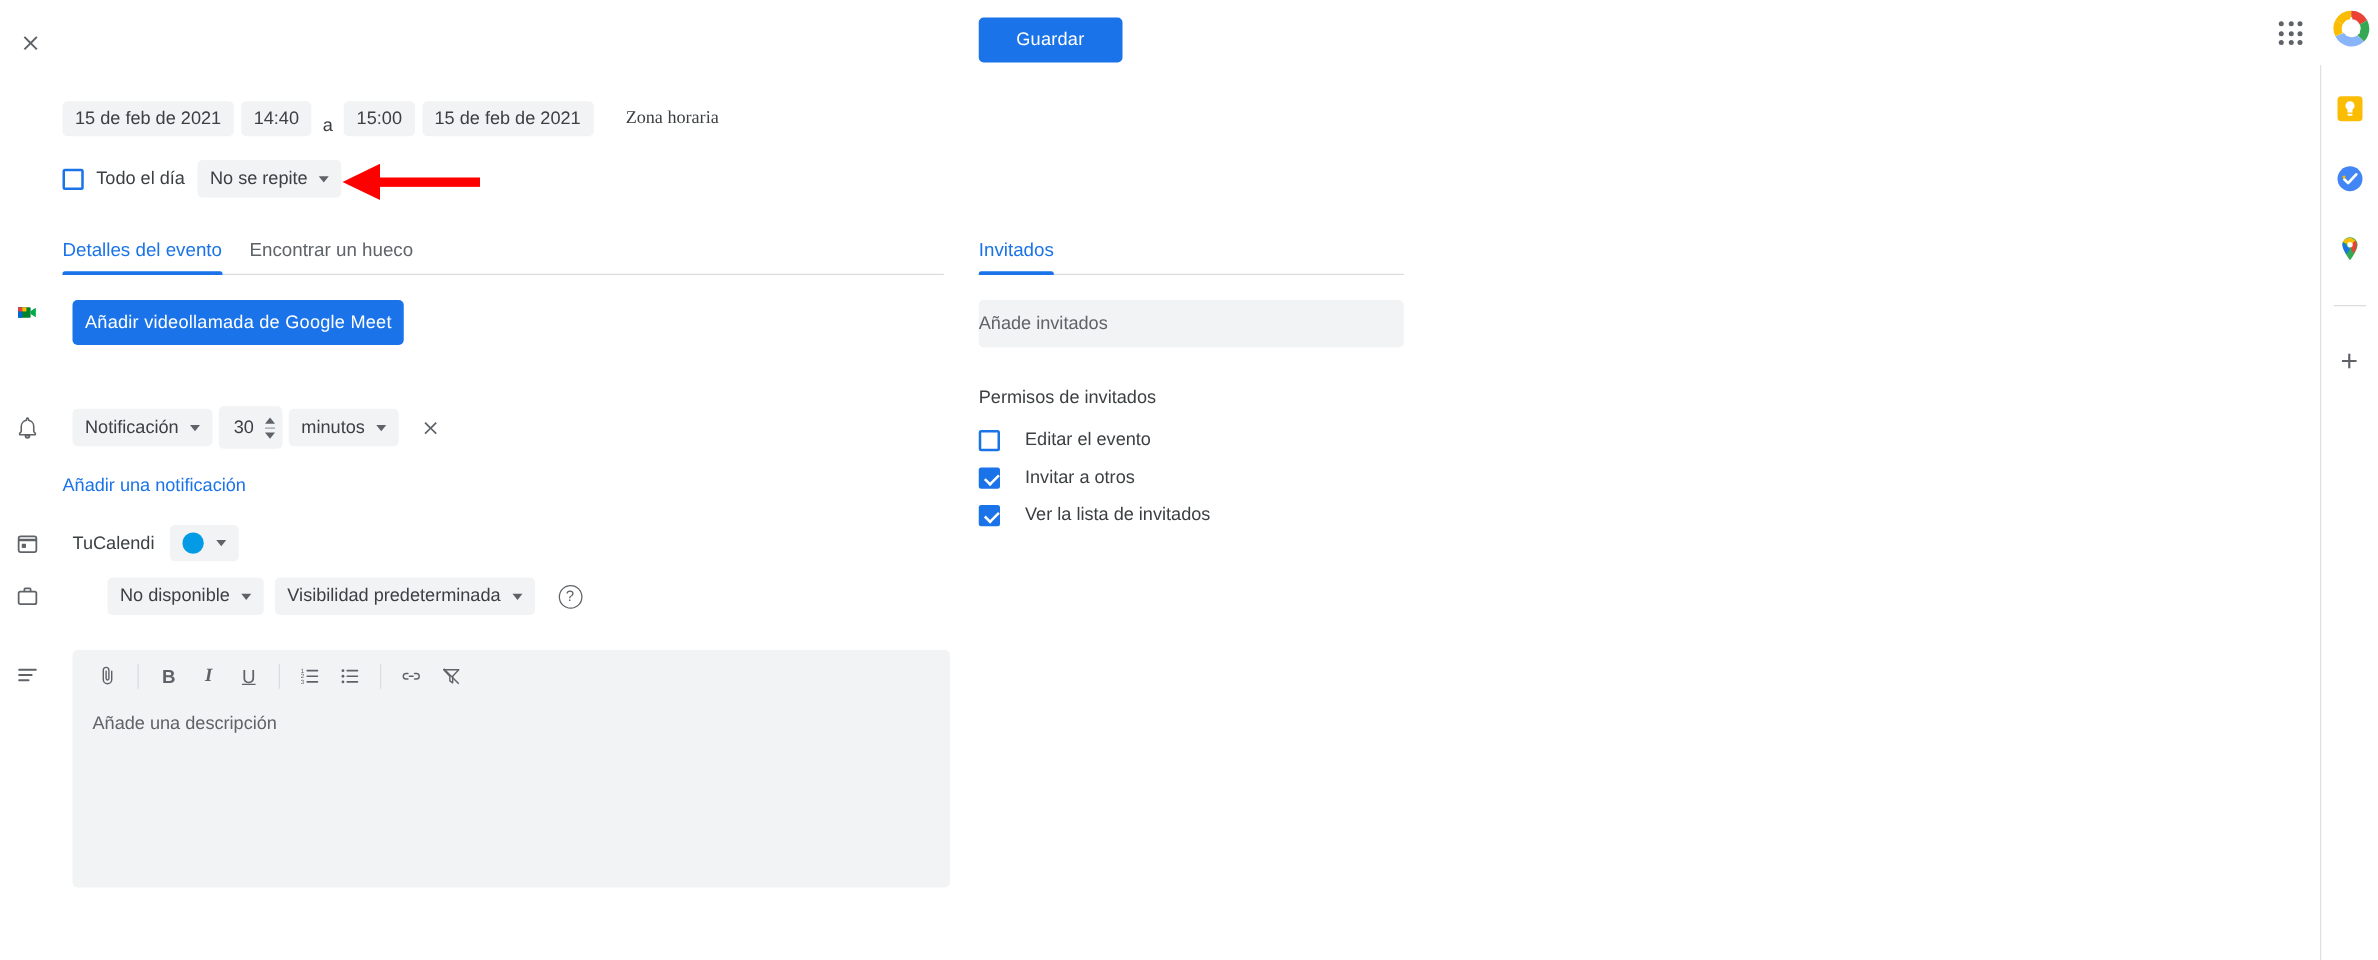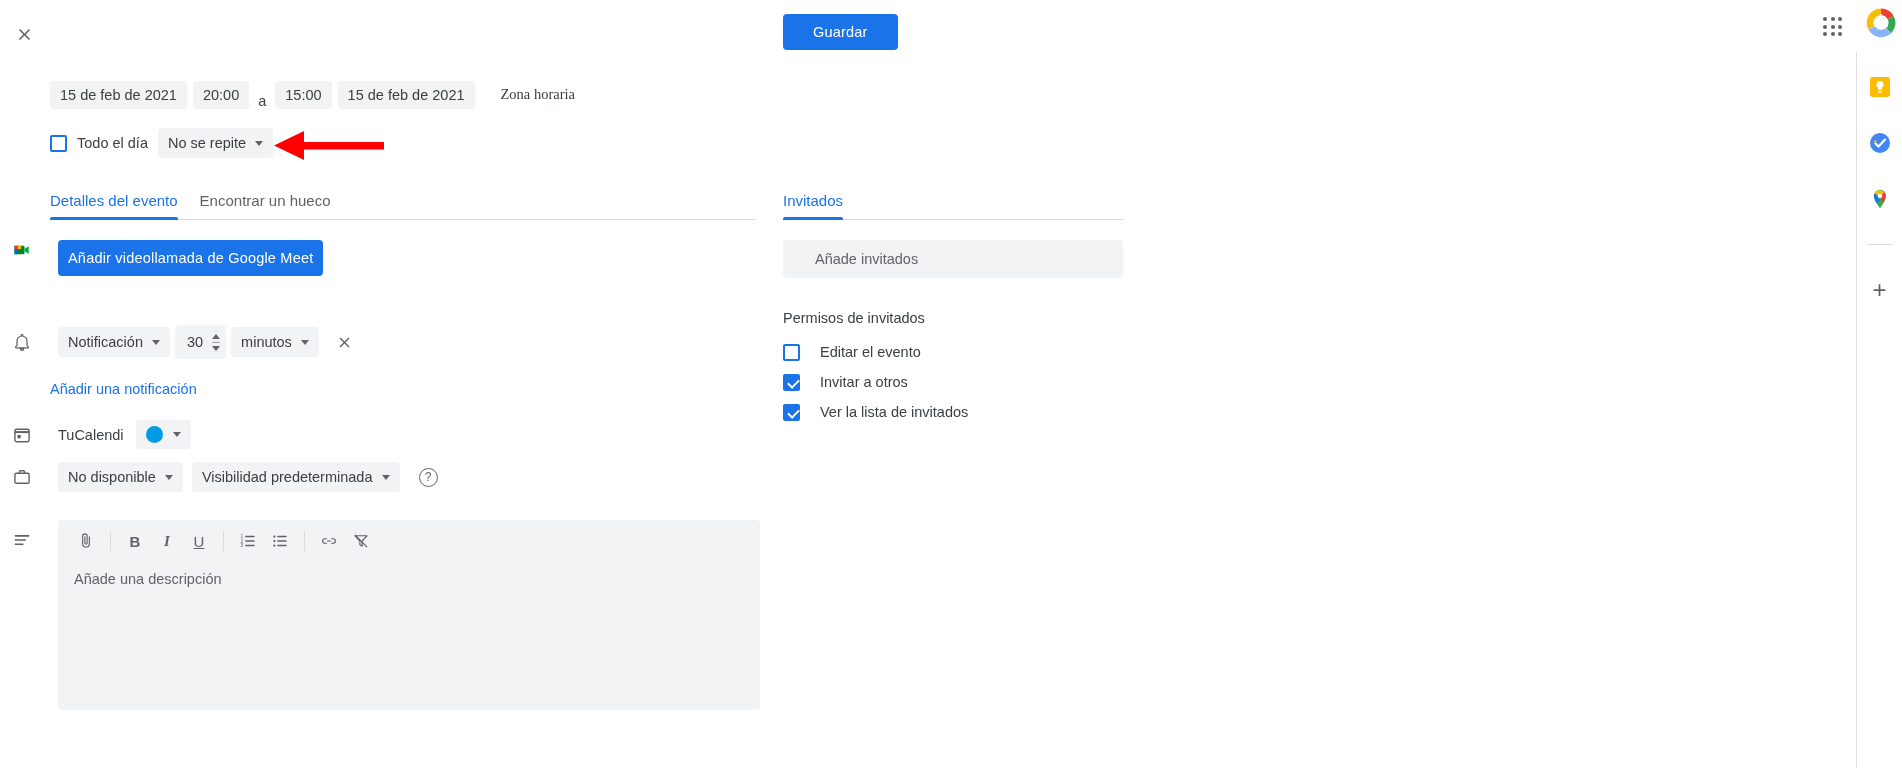--- a/index.html
+++ b/index.html
@@ -239,7 +239,7 @@
 
   <div class="datetime-row">
     <div class="chip">15 de feb de 2021</div>
-    <div class="chip">20:00</div>
+    <div class="chip">14:40</div>
     <div class="plain-label">a</div>
     <div class="chip">15:00</div>
     <div class="chip">15 de feb de 2021</div>

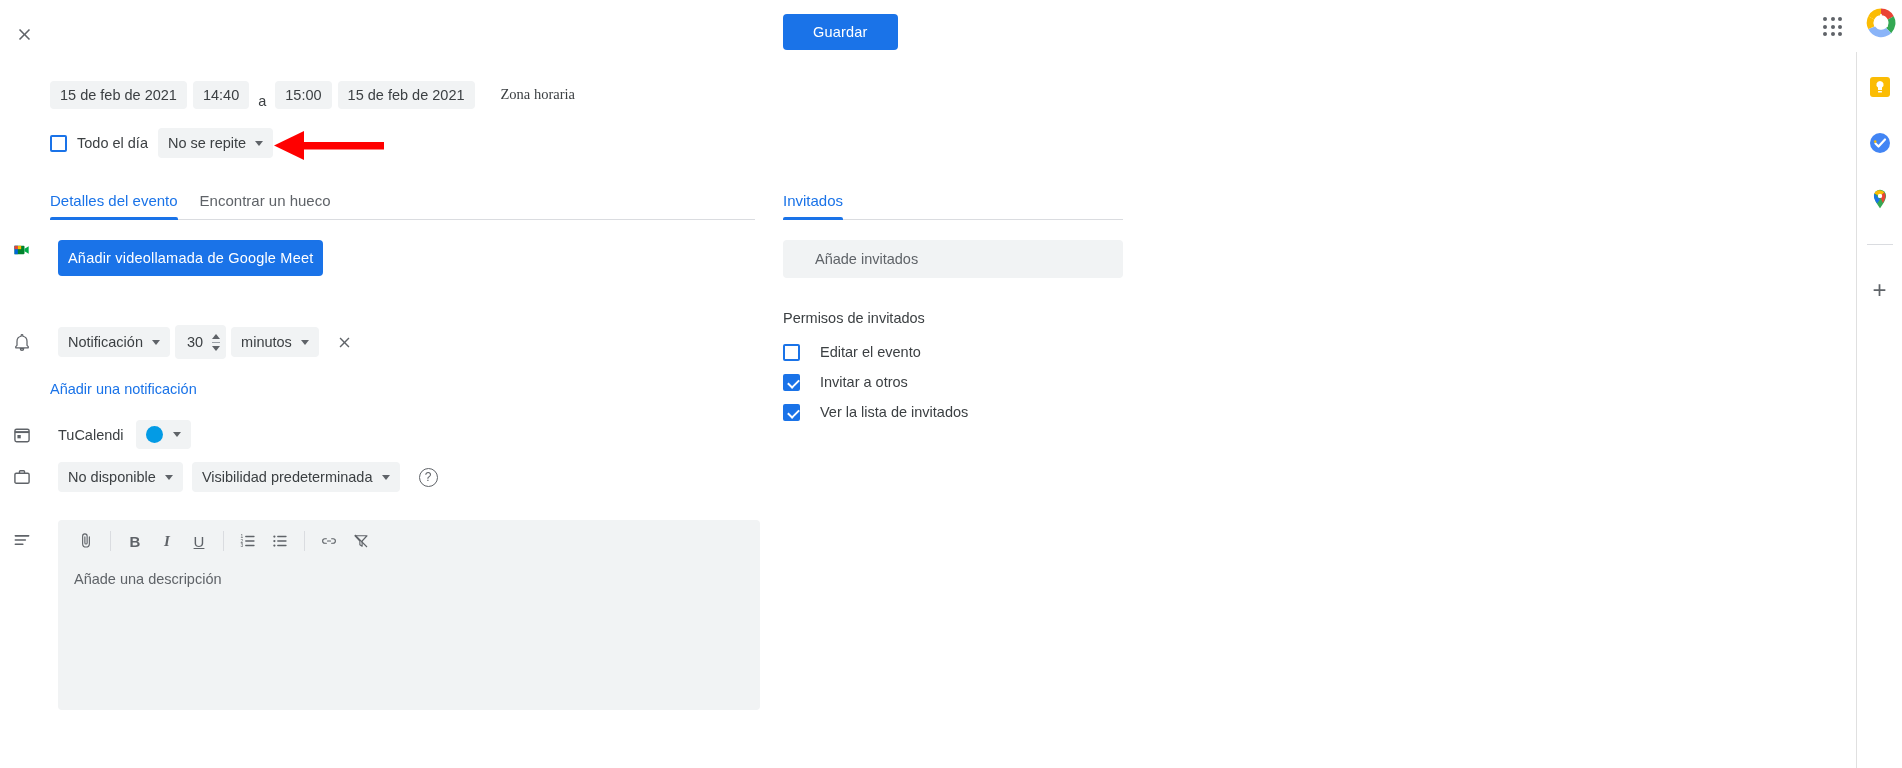--- a/index.html
+++ b/index.html
@@ -168,7 +168,7 @@
   
   .guest-input {
     background: #f1f3f4; border: none; border-radius: 4px;
-    height: 38px; width: 340px; padding: 0 32px;
+    height: 38px; width: 340px; padding: 0 0;
     font-size: 14.5px; color: #0f172a; font-family: inherit;
     position: absolute; left: 783px; top: 240px;
   }

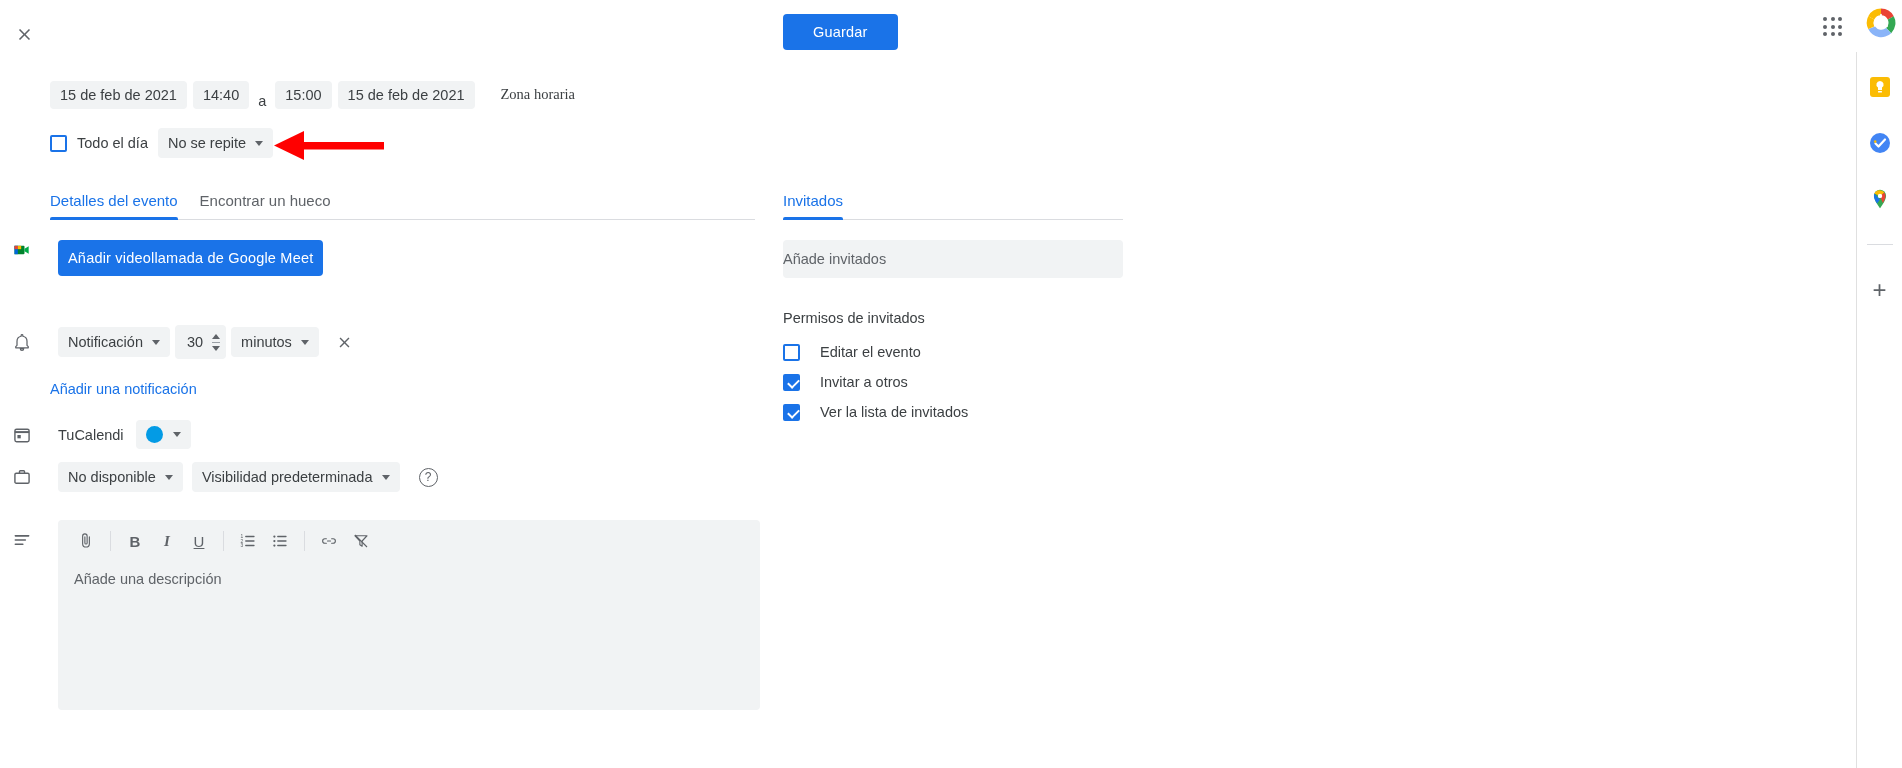--- a/index.html
+++ b/index.html
@@ -341,7 +341,7 @@
     </div>
   </div>
 
-  <div class="row" style="left:8px; top:462px; align-items:center;">
+  <div class="row" style="left:8px; top:462px; align-items:center;gap:28px;">
     <div class="gutter-icon">
       <svg viewBox="0 0 24 24">
         <rect x="3.5" y="7.5" width="17" height="12" rx="1.6" fill="none" stroke="#5f6368" stroke-width="1.7"></rect>

